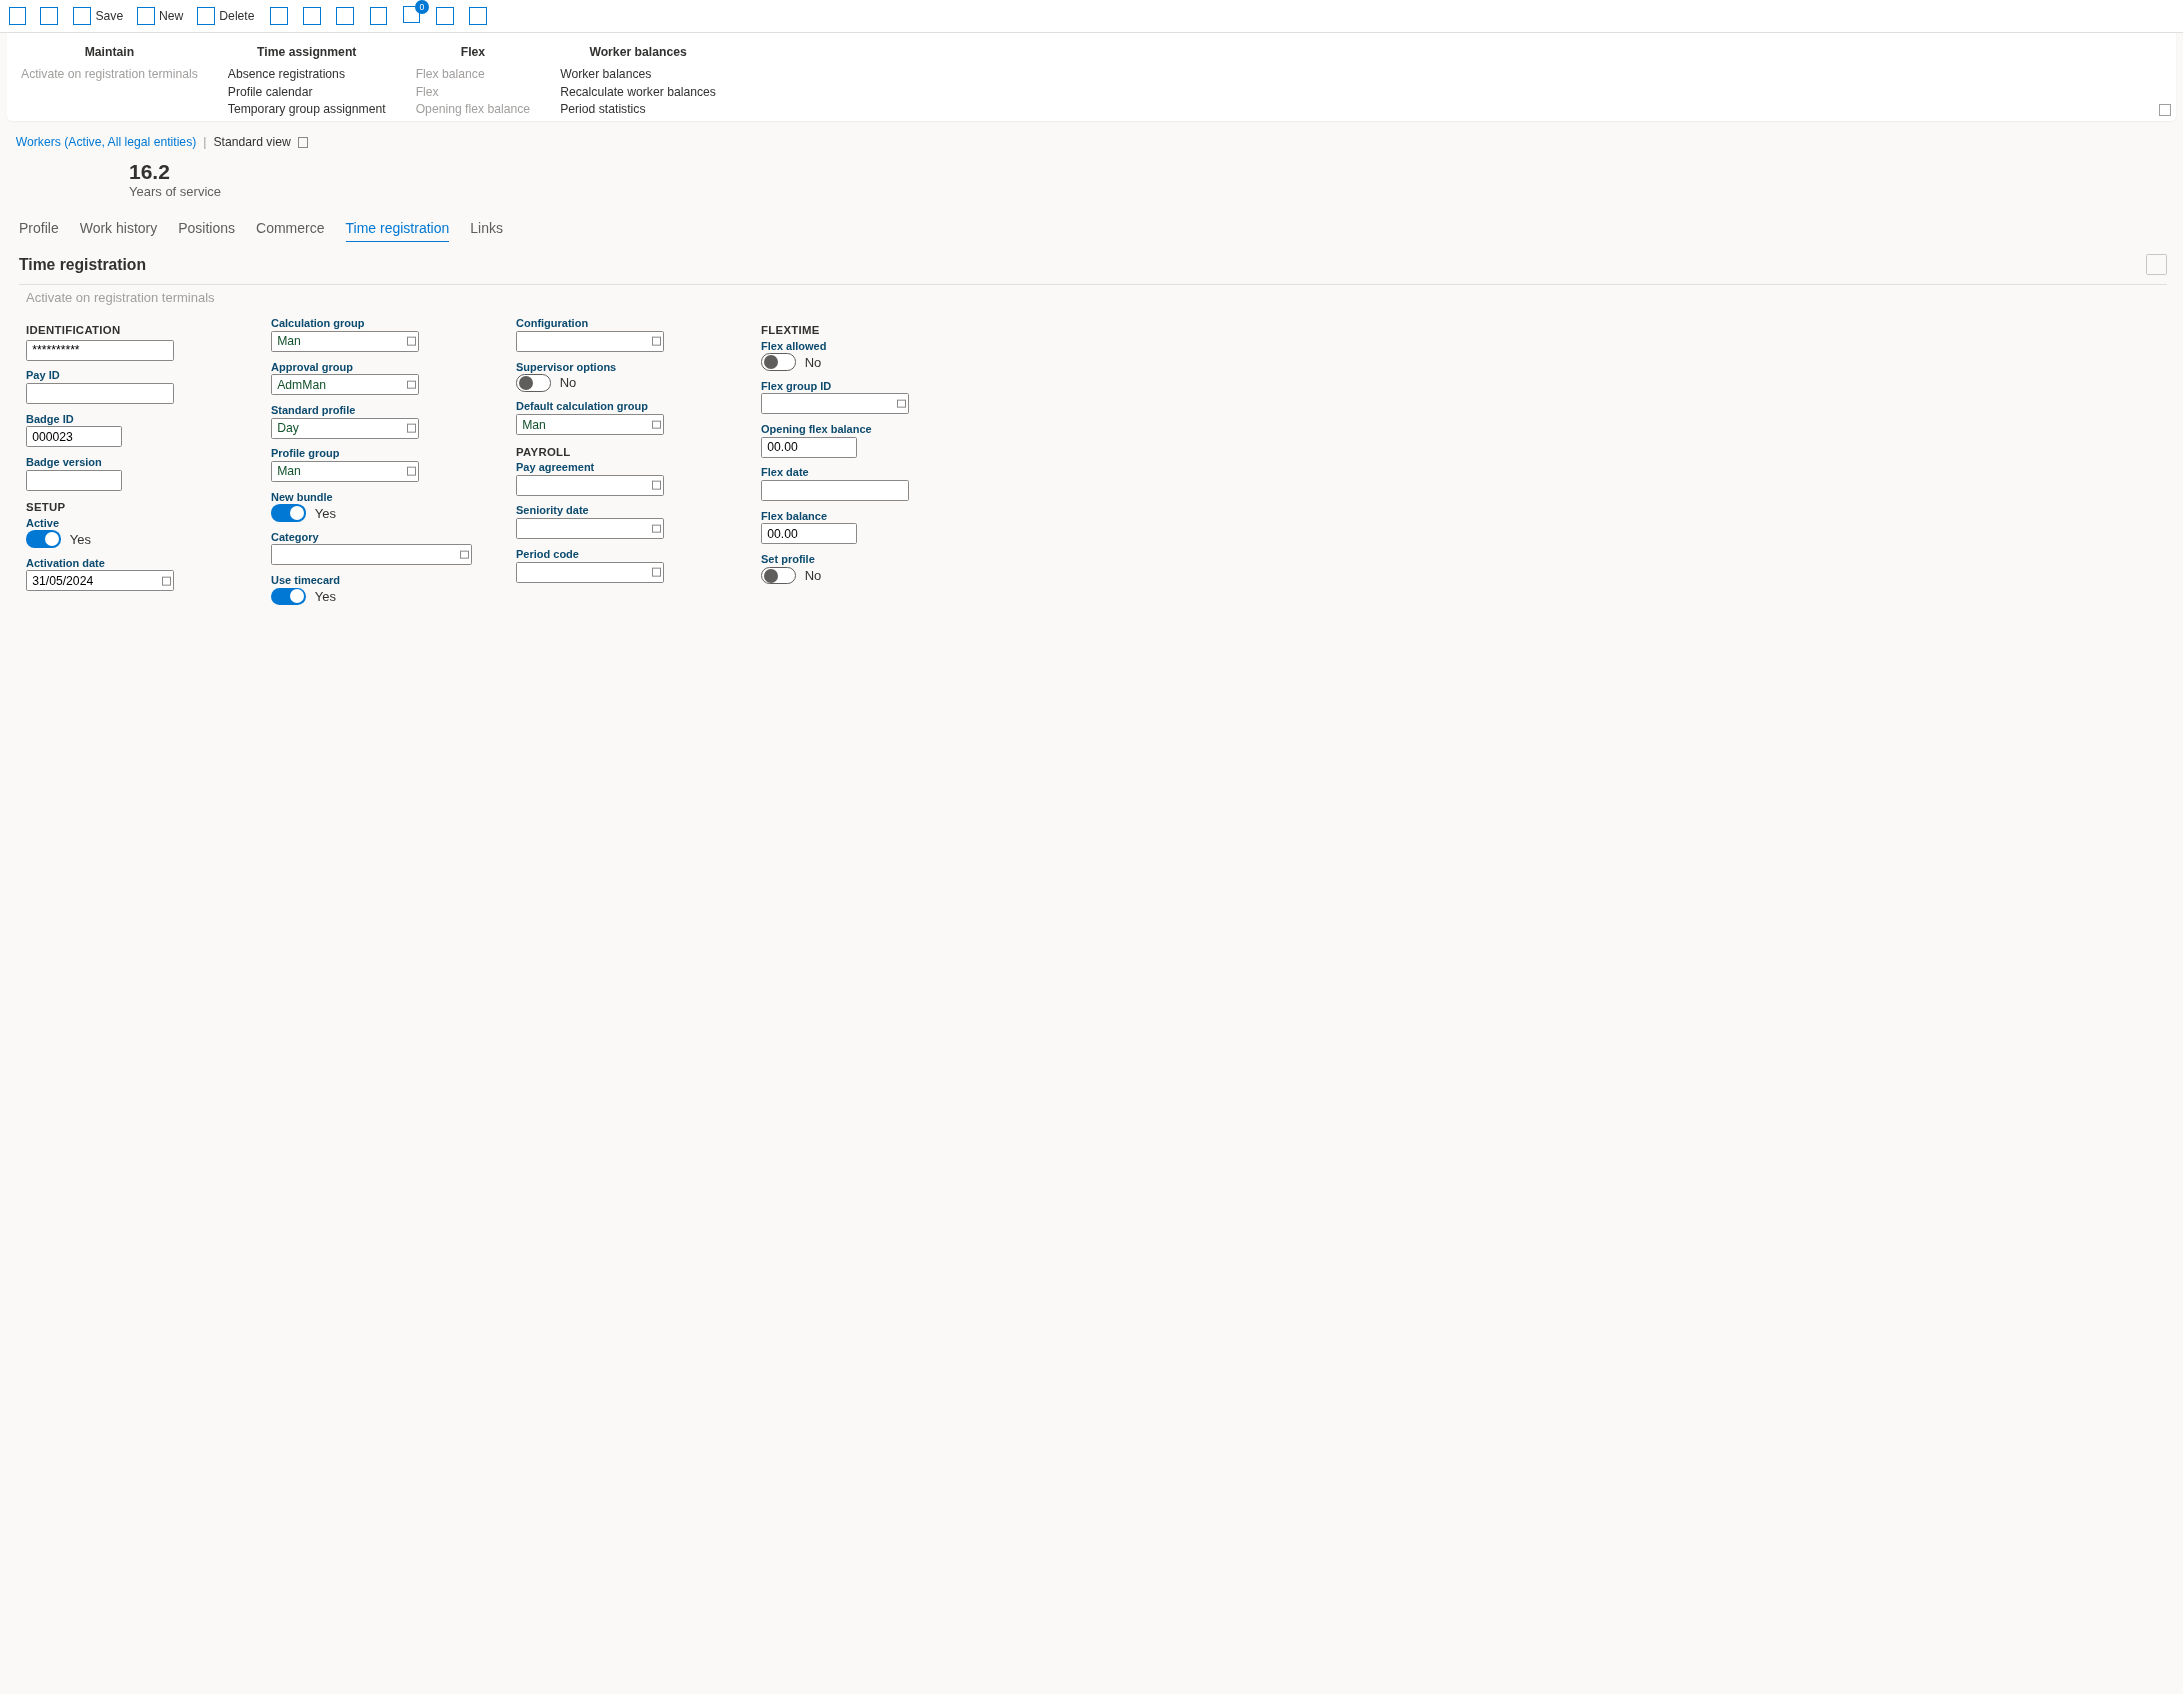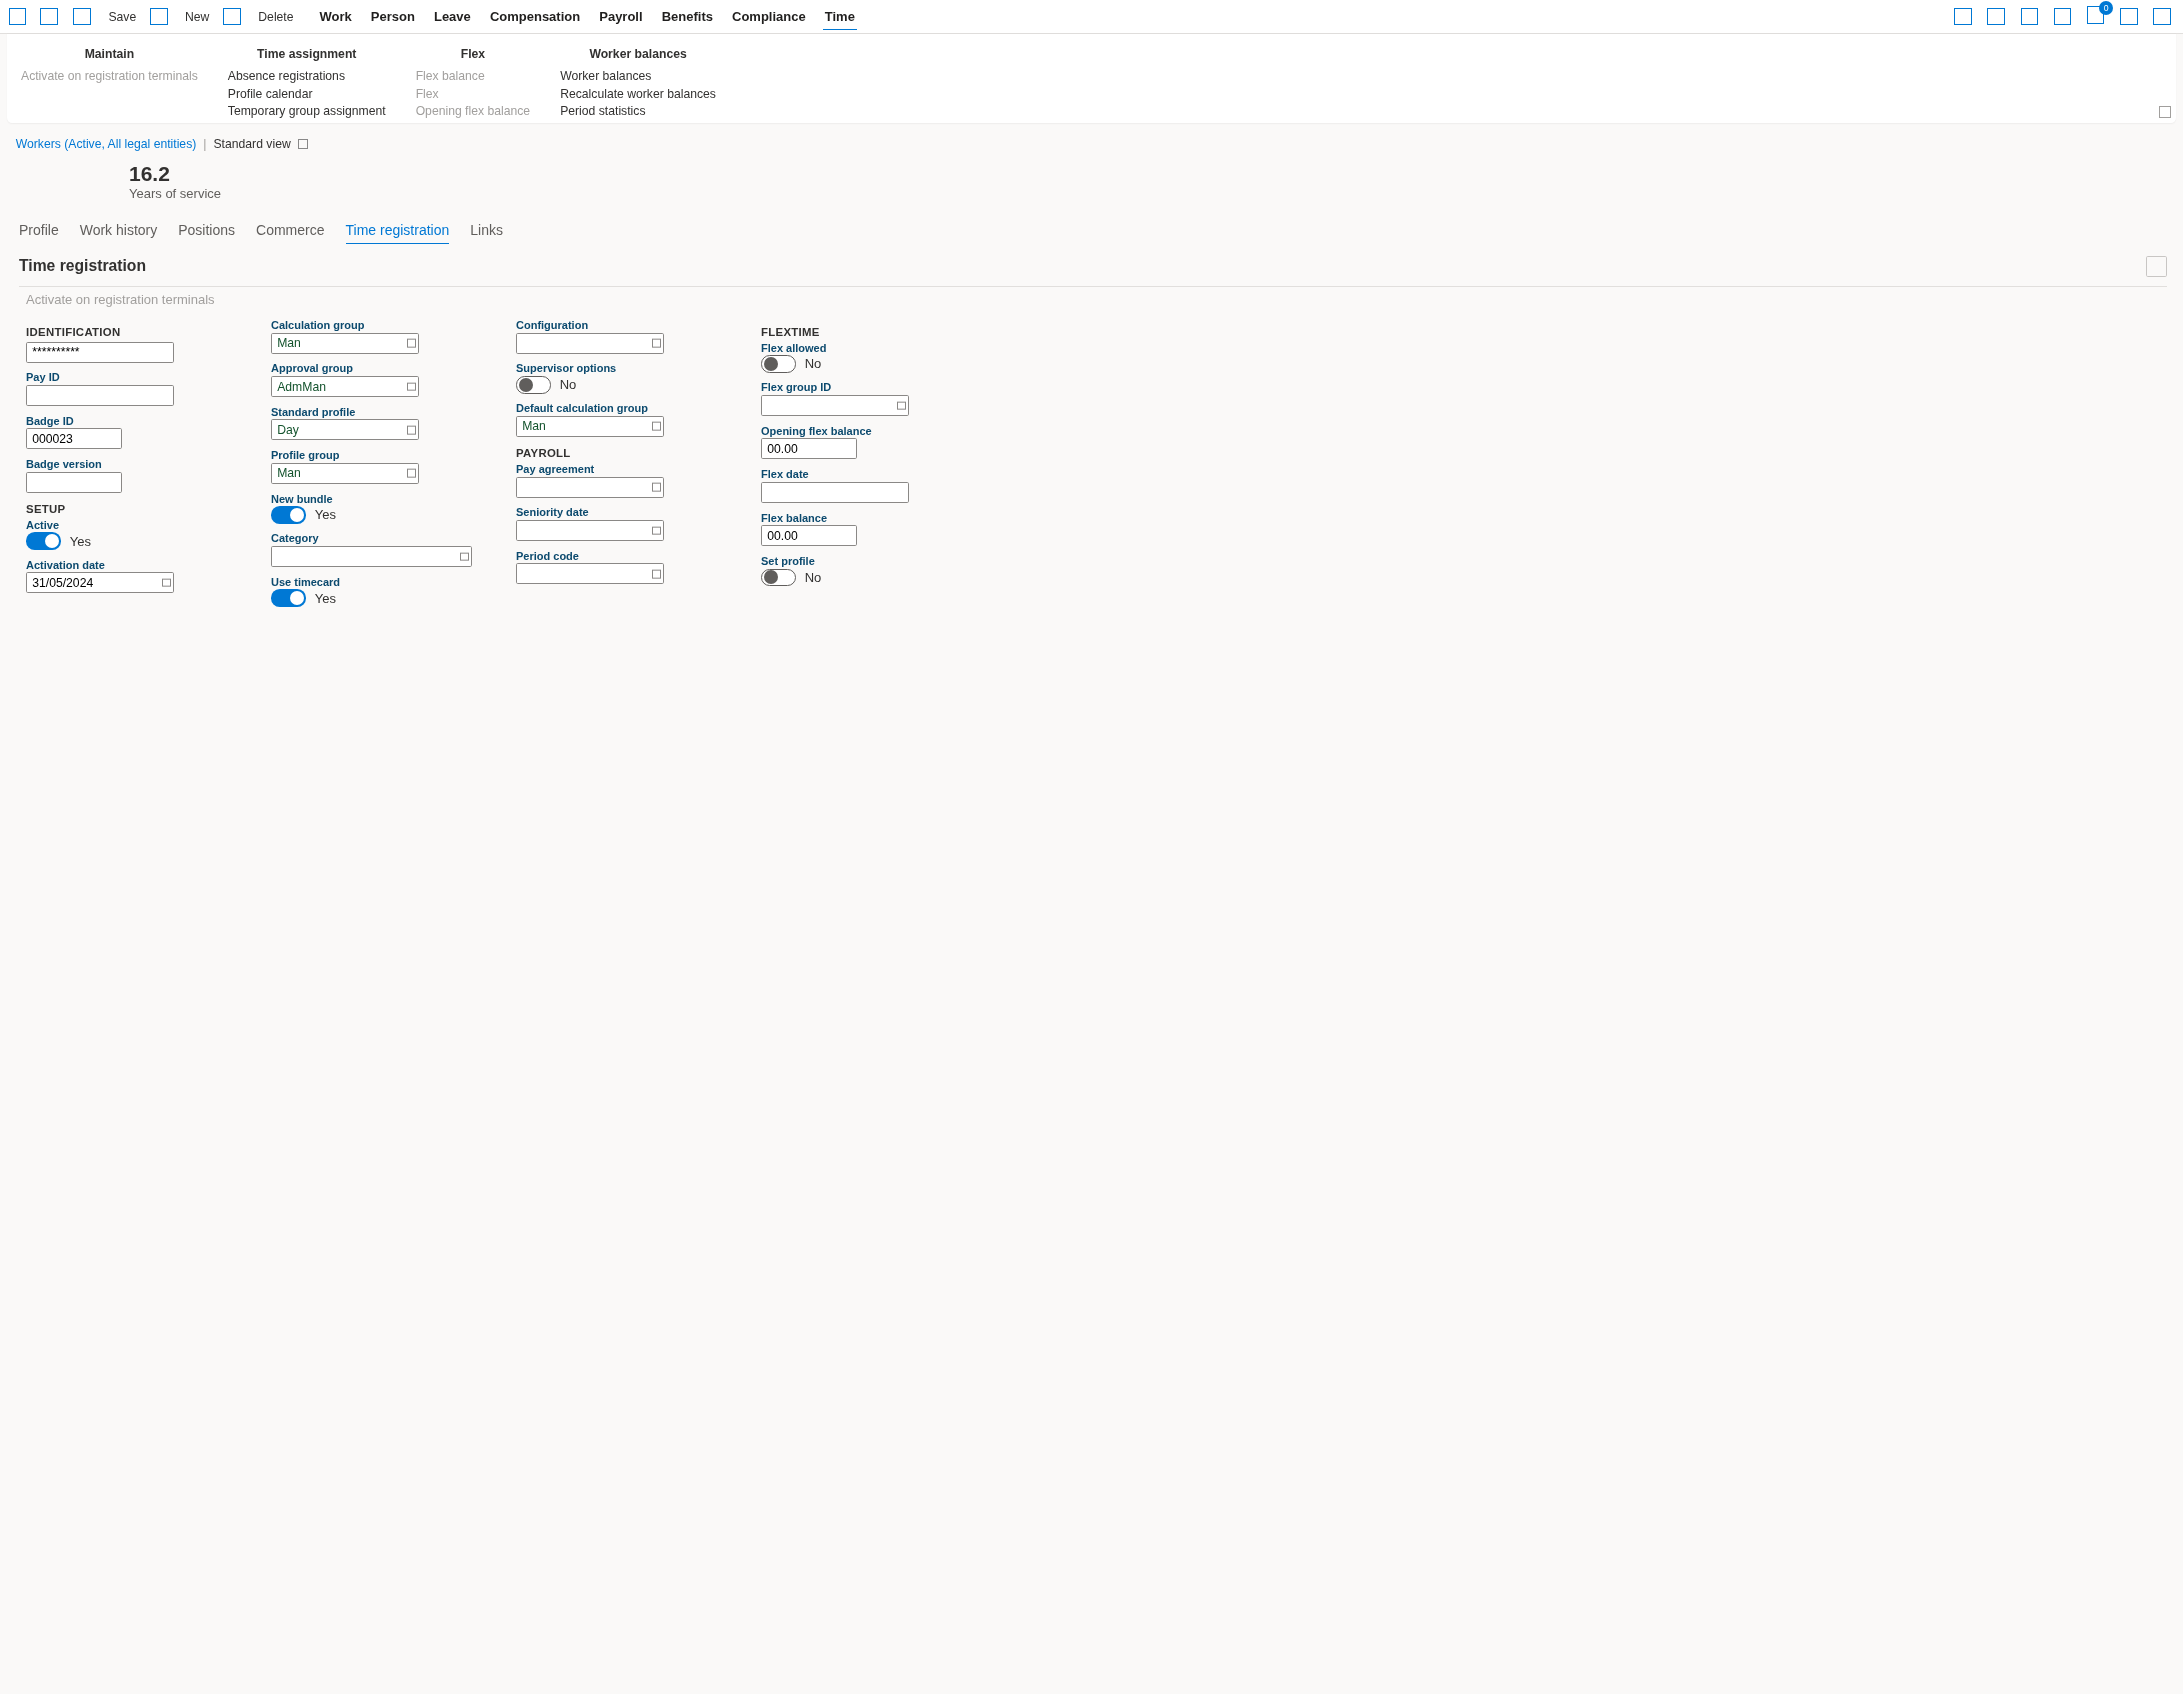--- a/index.html
+++ b/index.html
@@ -39,7 +39,7 @@
   .action-btn {
     display: flex;
     align-items: center;
-    gap: 14px;
+    gap: 1px;
     cursor: pointer;
     padding: 3.5px 1.7px;
   }

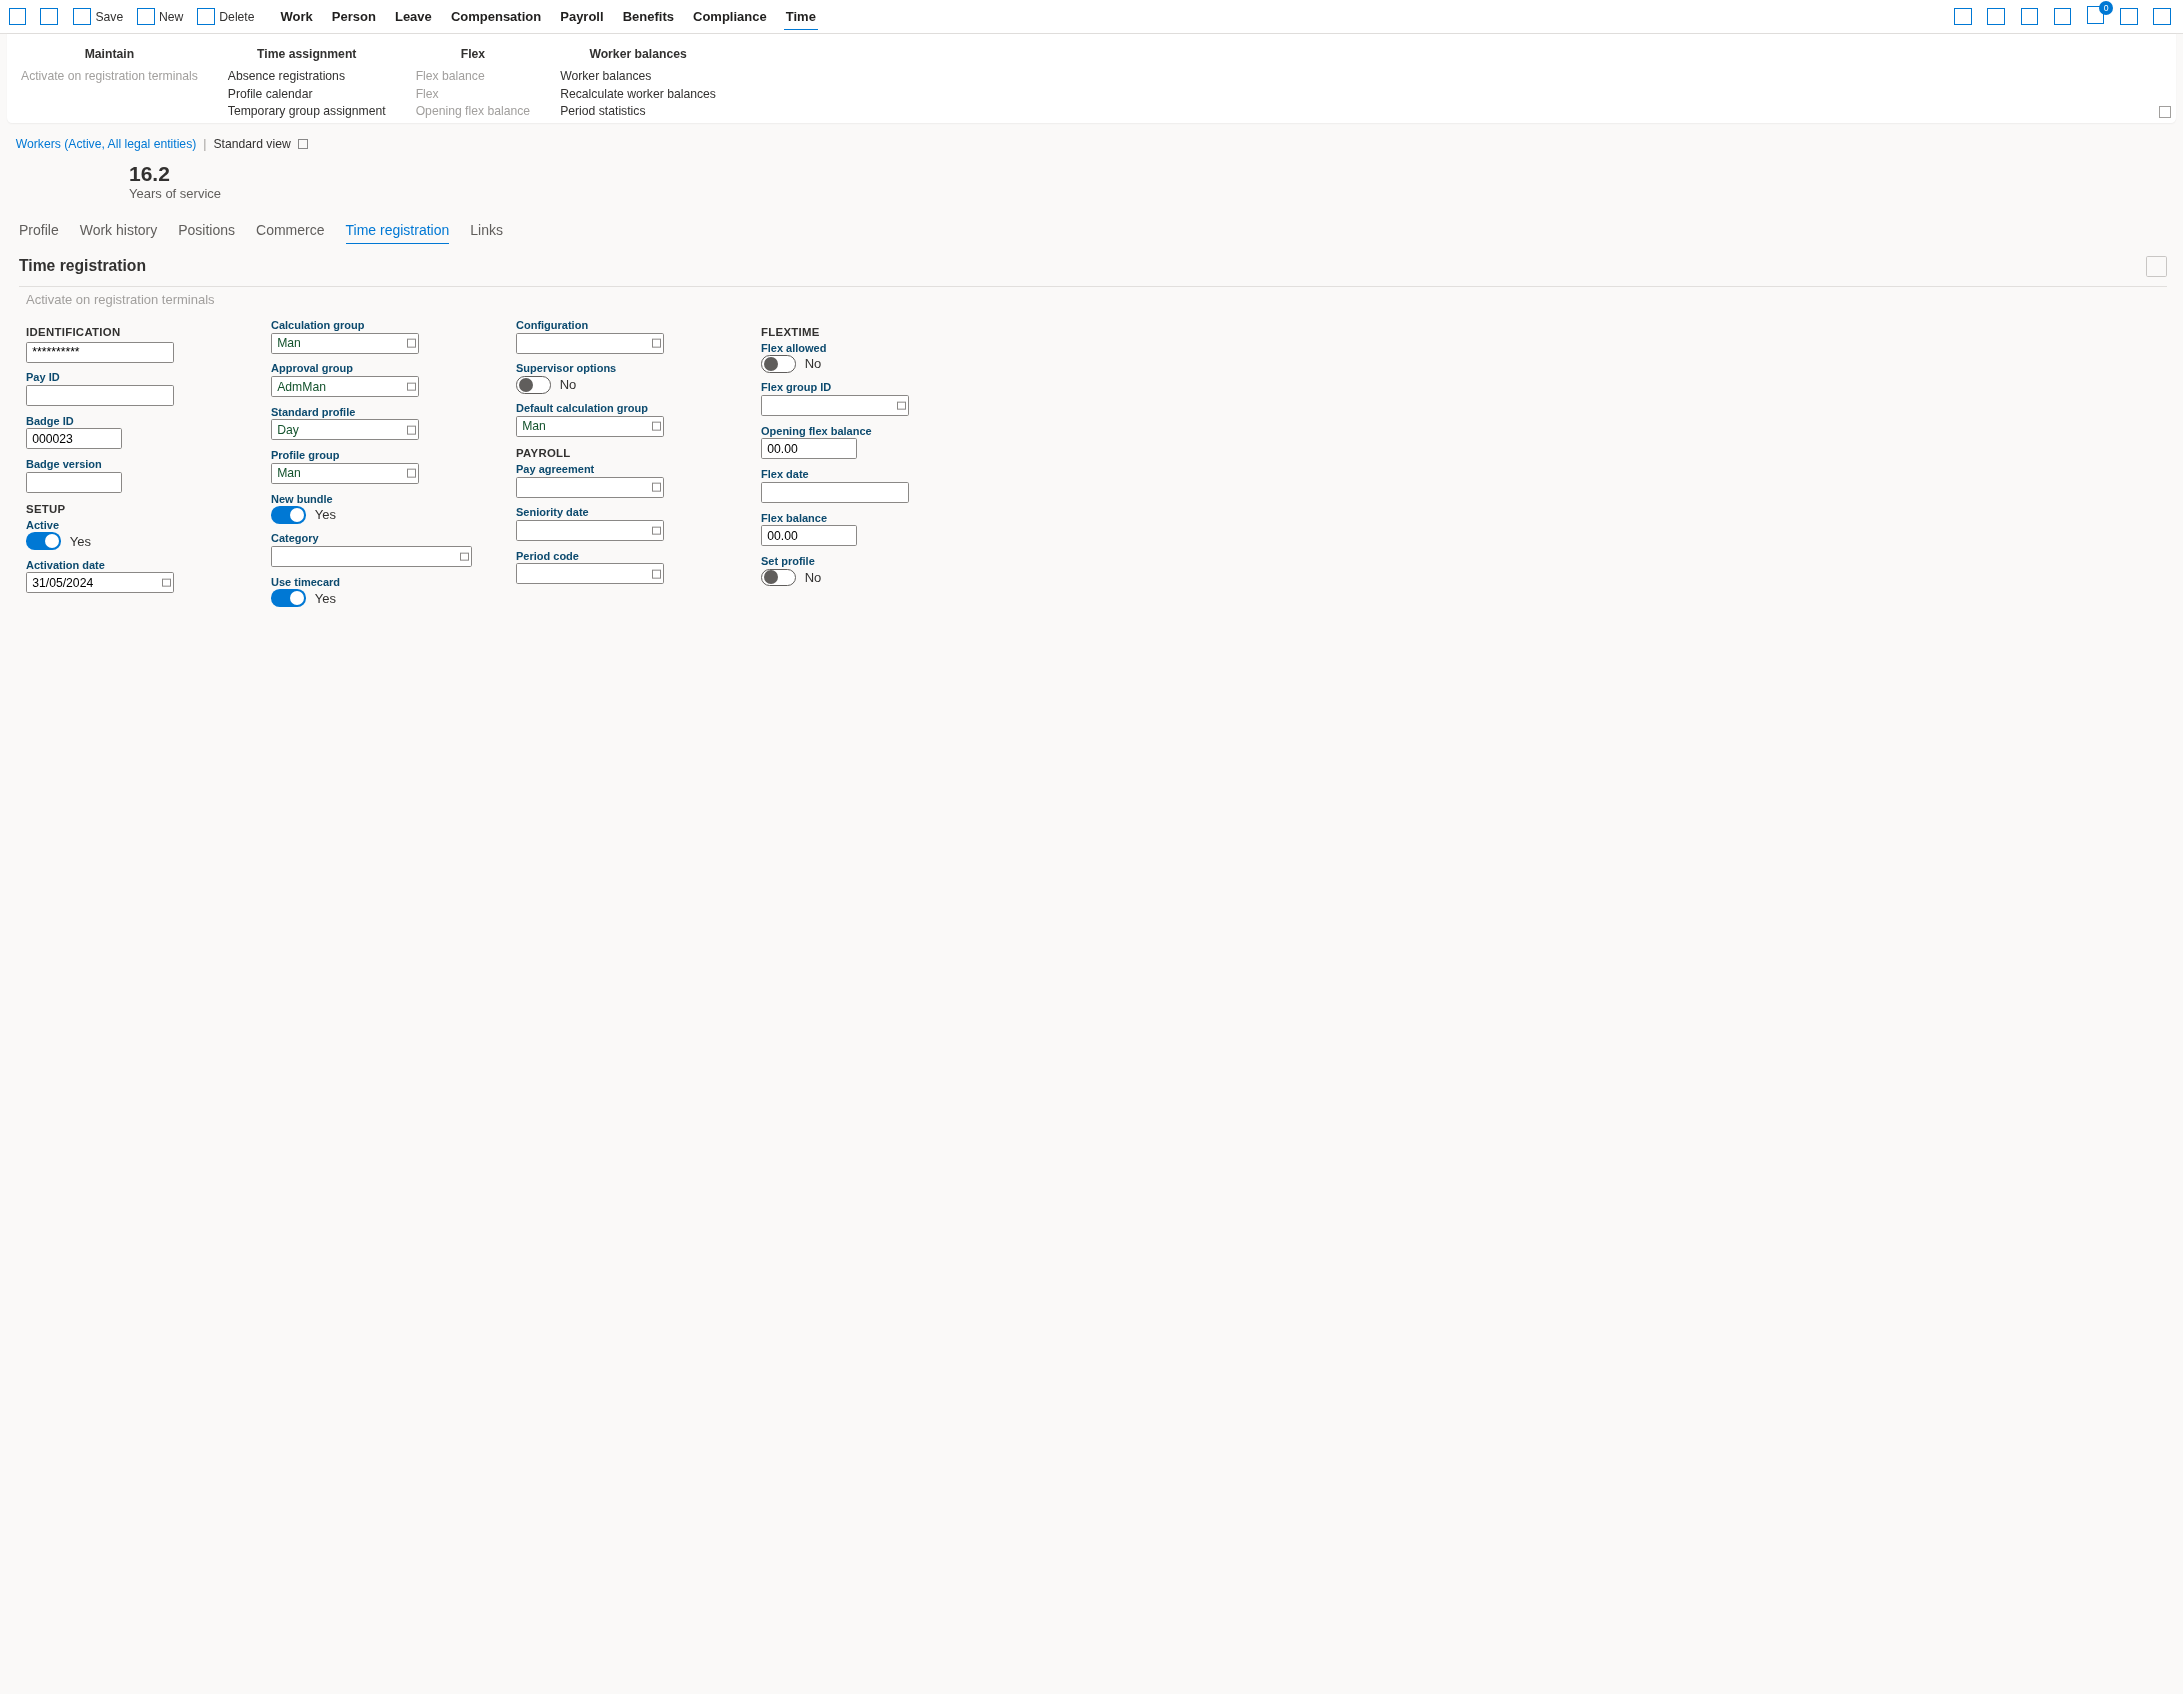--- a/index.html
+++ b/index.html
@@ -165,16 +165,6 @@
         <span>Delete</span>
       </span>
   </div>
-  <div class="nav-tabs" id="nav-tabs">
-      <span class="nav-tab">Work</span>
-      <span class="nav-tab">Person</span>
-      <span class="nav-tab">Leave</span>
-      <span class="nav-tab">Compensation</span>
-      <span class="nav-tab">Payroll</span>
-      <span class="nav-tab">Benefits</span>
-      <span class="nav-tab">Compliance</span>
-      <span class="nav-tab active">Time</span>
-    </div>
   <div class="right-icons">
     <span class="ph"></span>
     <span class="ph"></span>

